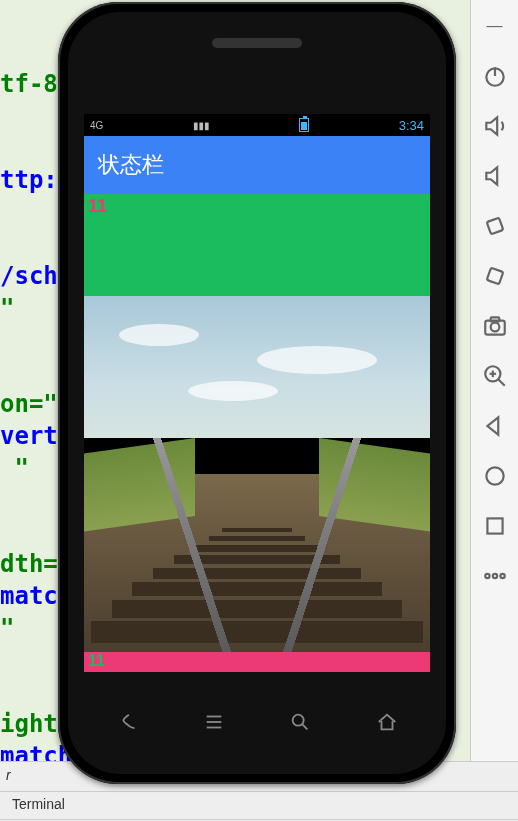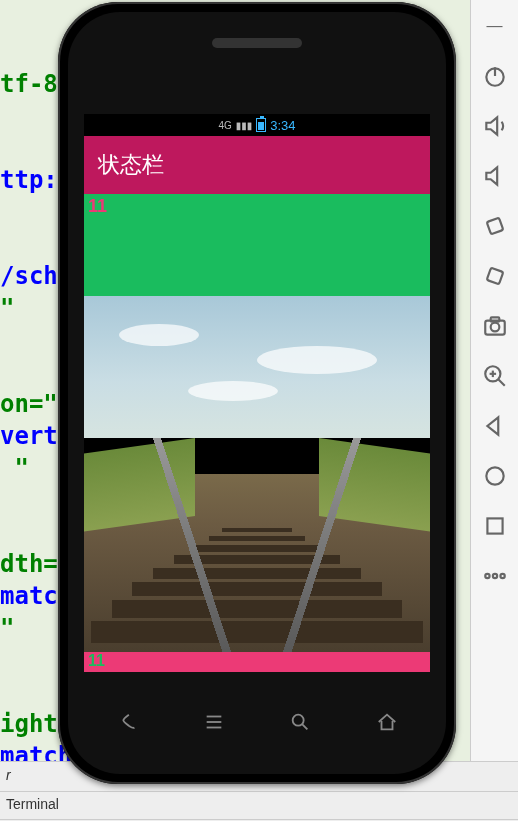--- a/index.html
+++ b/index.html
@@ -46,7 +46,7 @@
 }
 .statusbar {
   height: 22px; background: #000; color: #39b8ff; font-size: 13px;
-  display: flex; align-items: center; justify-content: center; padding: 0 6px; gap: 4px;
+  display: flex; align-items: center; justify-content: space-between; padding: 0 6px; gap: 4px;
 }
 .status-icon { color: #bbb; font-size: 10px; }
 .status-batt { width: 10px; height: 14px; border: 1px solid #39b8ff; position: relative; }

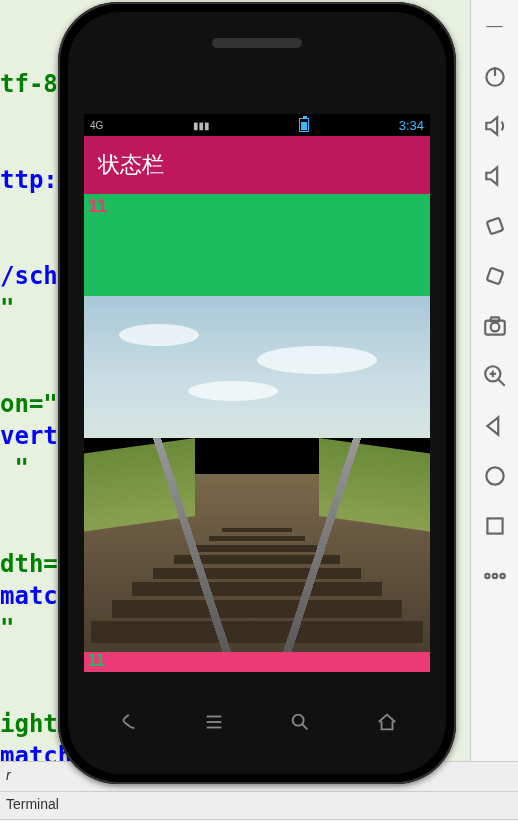--- a/index.html
+++ b/index.html
@@ -54,7 +54,7 @@
 .status-batt div { position:absolute; left:1px; right:1px; bottom:1px; height:8px; background:#39b8ff; }
 
 .app-toolbar {
-  height: 58px; background: #be185d; color: #fff; font-size: 22px;
+  height: 58px; background: #3b82f6; color: #fff; font-size: 22px;
   display: flex; align-items: center; padding: 0 14px;
 }
 .green-block {

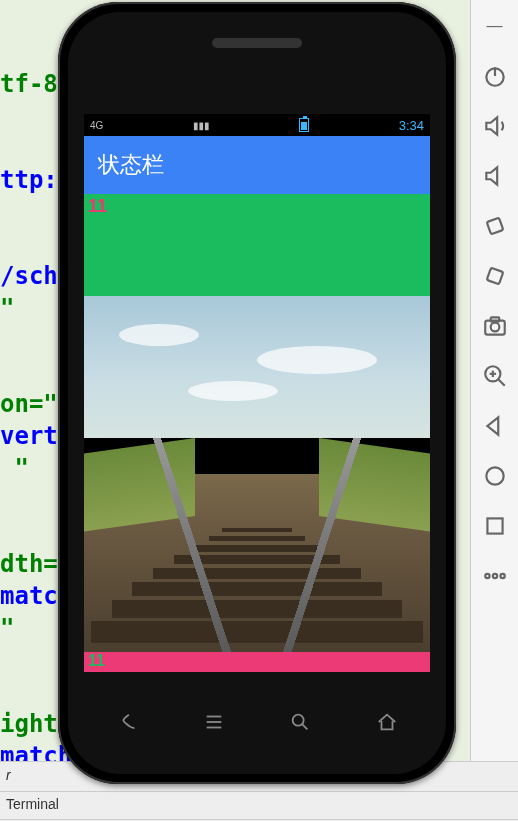--- a/index.html
+++ b/index.html
@@ -26,7 +26,7 @@
   border-top: 1px solid #ccc; font-size: 14px; color: #333;
 }
 .bottom-row1 { height: 30px; border-bottom: 1px solid #ccc; padding: 5px 6px; font-style: italic; }
-.bottom-row2 { height: 28px; padding: 4px 6px; border-bottom: 1px solid #ccc; }
+.bottom-row2 { height: 28px; padding: 4px 12px; border-bottom: 1px solid #ccc; }
 
 .phone {
   position: absolute; left: 58px; top: 2px; width: 398px; height: 782px;

